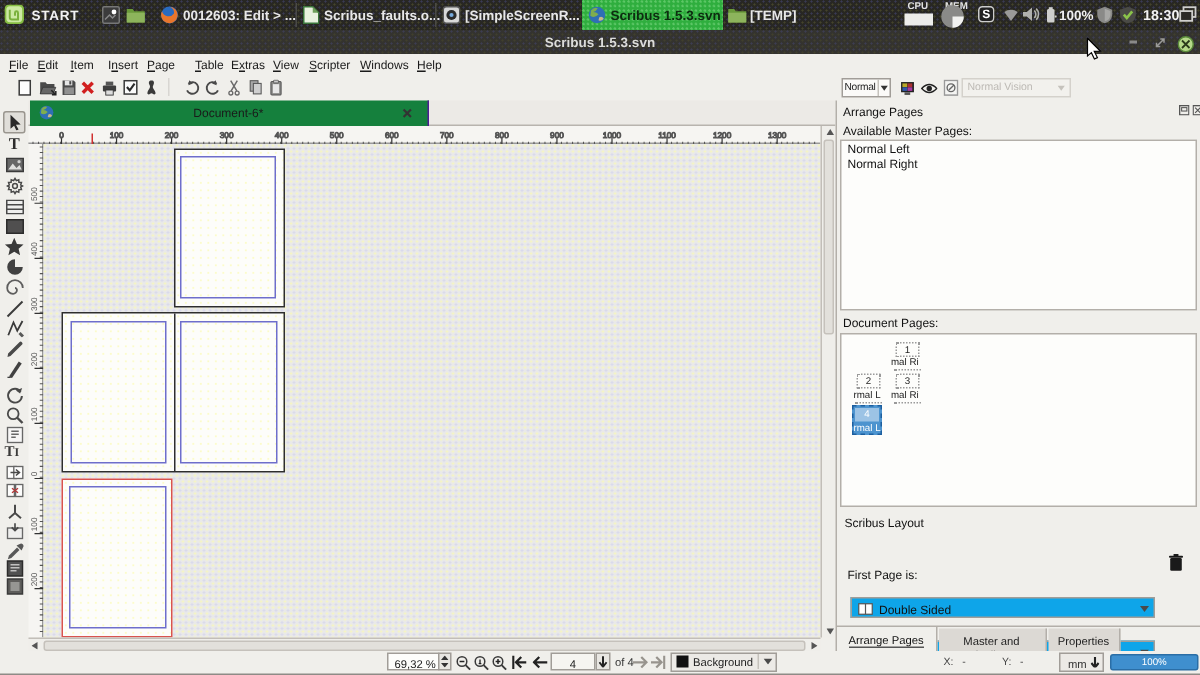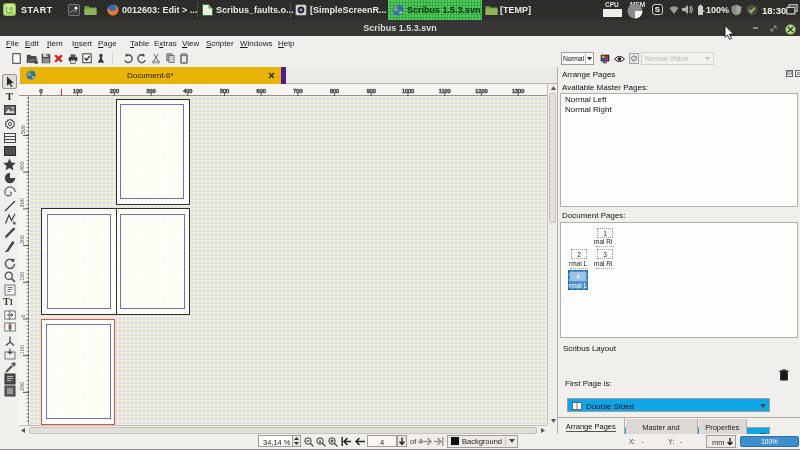--- a/index.html
+++ b/index.html
@@ -40,8 +40,8 @@
 
 
 #tabbar { left:19px; top:66.5px; width:538px; height:17px; background:#eceae6; border-bottom:1px solid #b8b4ae; }
-#tab1 { position:absolute; left:1px; top:0; width:265.5px; height:17px; background:#eab308;
-  border-right:5px solid #4c1d95; }
+#tab1 { position:absolute; left:1px; top:0; width:265.5px; height:17px; background:#15803d;
+  border-right:1px solid #4c1d95; }
 #tab1 .txt { position:absolute; left:0; right:0; top:4px; text-align:center; font-size:8px; color:#1a1a1a; }
 
 

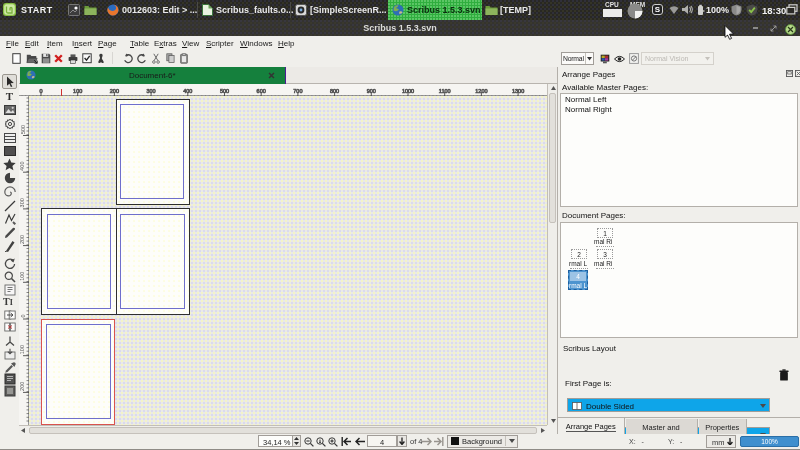--- a/index.html
+++ b/index.html
@@ -815,7 +815,7 @@
 </div>
 <div class="abs" id="statusbar">
 
-  <span class="abs" style="left:258px;top:0.5px;width:35px;height:12.5px;background:#fdfdfb;border:1px solid #a19d98;padding:2.5px 0 0 4px">34,14 %</span>
+  <span class="abs" style="left:258px;top:0.5px;width:35px;height:12.5px;background:#fdfdfb;border:1px solid #a19d98;padding:2.5px 0 0 4px">69,32 %</span>
   <span class="abs" style="left:292px;top:0.5px;width:9px;height:12.5px;background:#e8e6e2;border:1px solid #a19d98"></span>
   <svg class="abs" style="left:294px;top:3px" width="5" height="8" viewBox="0 0 5 8">
       <path d="M0 3 L2.5 0 L5 3z M0 5 L2.5 8 L5 5z" fill="#333"></path>

